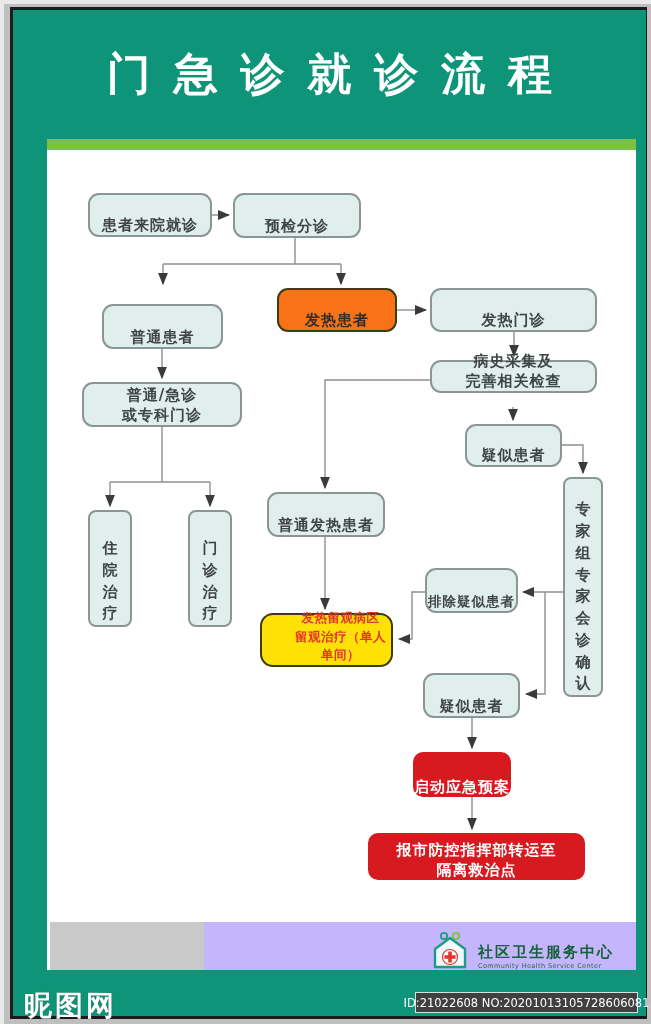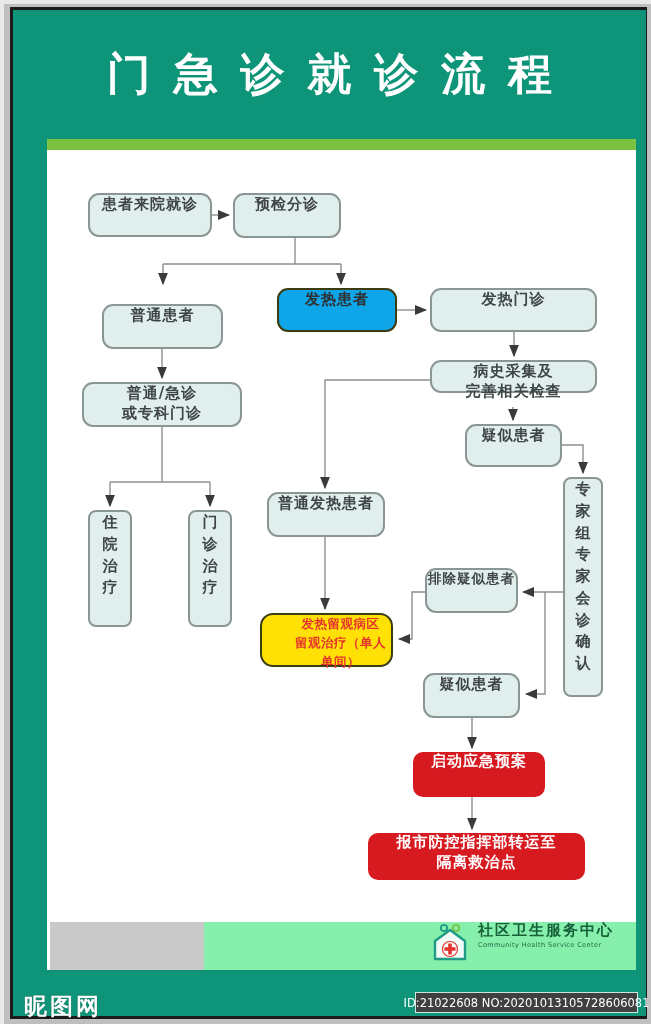--- a/index.html
+++ b/index.html
@@ -38,7 +38,7 @@
   .edge { stroke:#8f8f8f; stroke-width:1.4; fill:none; }
 
   
-  .node { position:absolute; display:flex; align-items:flex-start; justify-content:center;
+  .node { position:absolute; display:flex; align-items:flex-end; justify-content:center;
     background:#e0efec; border:2px solid #8a9695; border-radius:11px;
     color:#3f4545; font-weight:bold; font-size:15px; line-height:1.3; text-align:center; }
   .node-label { white-space:pre-line; letter-spacing:1px; }

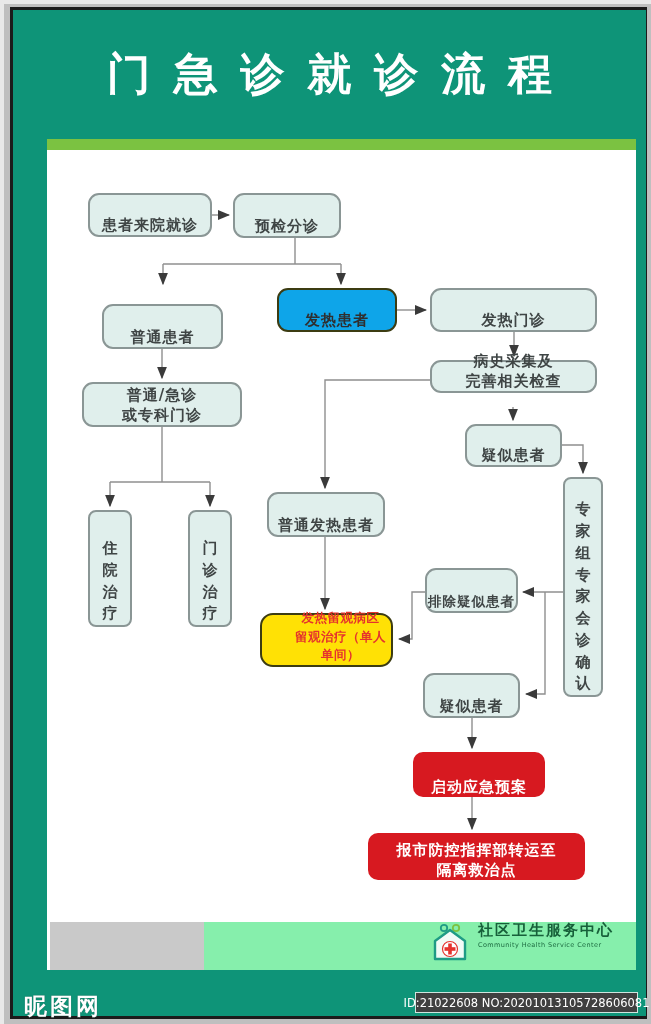--- a/index.html
+++ b/index.html
@@ -122,7 +122,7 @@
 <div class="node" style="left:88px;top:193px;width:124px;height:44px">
   <span class="node-label">患者来院就诊</span>
 </div>
-<div class="node" style="left:233px;top:193px;width:108px;height:45px">
+<div class="node" style="left:233px;top:193px;width:128px;height:45px">
   <span class="node-label">预检分诊</span>
 </div>
 <div class="node" style="left:102px;top:304px;width:121px;height:45px">

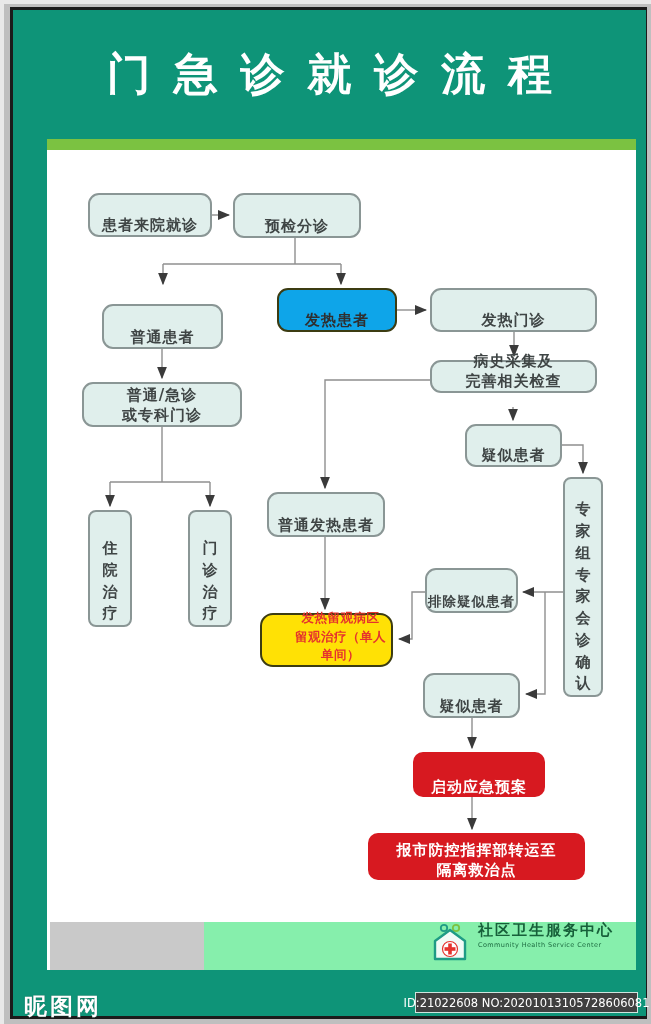--- a/index.html
+++ b/index.html
@@ -42,7 +42,7 @@
     background:#e0efec; border:2px solid #8a9695; border-radius:11px;
     color:#3f4545; font-weight:bold; font-size:15px; line-height:1.3; text-align:center; }
   .node-label { white-space:pre-line; letter-spacing:1px; }
-  .node.yellow { background:#0ea5e9; border-color:#3c3c12; color:#2f2f2f; }
+  .node.yellow { background:#f97316; border-color:#3c3c12; color:#2f2f2f; }
   .node.yellow-redtext { background:#ffe105; border-color:#3c3c12; color:#e5332d;
     font-size:12.5px; border-radius:13px; }
   .node.yellow-redtext .node-label { line-height:1.5; letter-spacing:0.5px;padding-left:28px; }

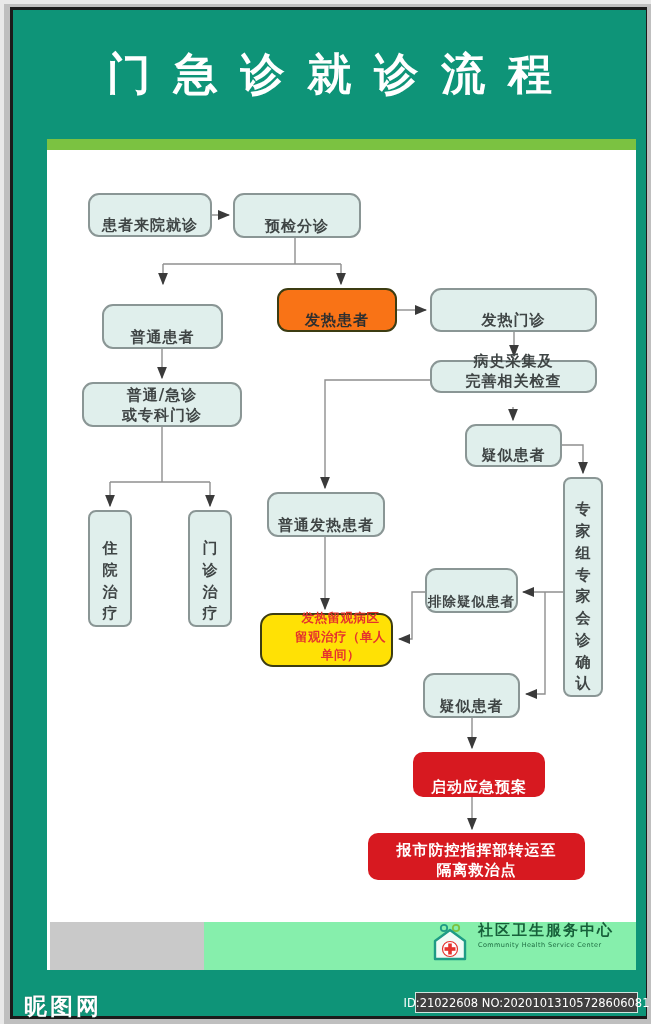--- a/index.html
+++ b/index.html
@@ -167,7 +167,7 @@
 <div class="node" style="left:423px;top:673px;width:97px;height:45px">
   <span class="node-label">疑似患者</span>
 </div>
-<div class="node red" style="left:413px;top:752px;width:132px;height:45px">
+<div class="node red" style="left:413px;top:752px;width:98px;height:45px">
   <span class="node-label">启动应急预案</span>
 </div>
 <div class="node red" style="left:368px;top:833px;width:217px;height:47px">

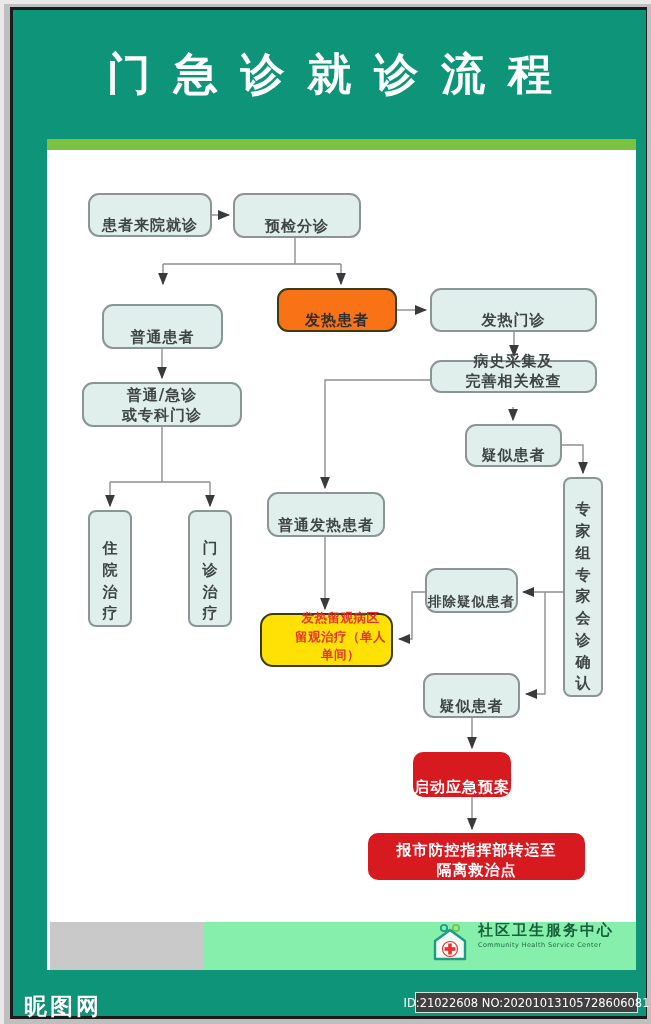--- a/index.html
+++ b/index.html
@@ -27,8 +27,8 @@
 
   
   .footer-gray { position:absolute; left:50px; top:922px; width:154px; height:48px; background:#c9c9c9; }
-  .footer-green { position:absolute; left:204px; top:922px; width:432px; height:48px; background:#86efac;
-    display:flex; align-items:flex-start; justify-content:flex-end; padding-right:22px; gap:9px; }
+  .footer-green { position:absolute; left:204px; top:922px; width:432px; height:48px; background:#c4b5fd;
+    display:flex; align-items:flex-end; justify-content:flex-end; padding-right:22px; gap:9px; }
   .org-text { display:flex; flex-direction:column; justify-content:center; }
   .org-cn { font-size:15px; font-weight:bold; color:#17603a; letter-spacing:2px; line-height:1.1; }
   .org-en { font-size:6.5px; color:#1d6b40; letter-spacing:0.4px; margin-top:2px; }

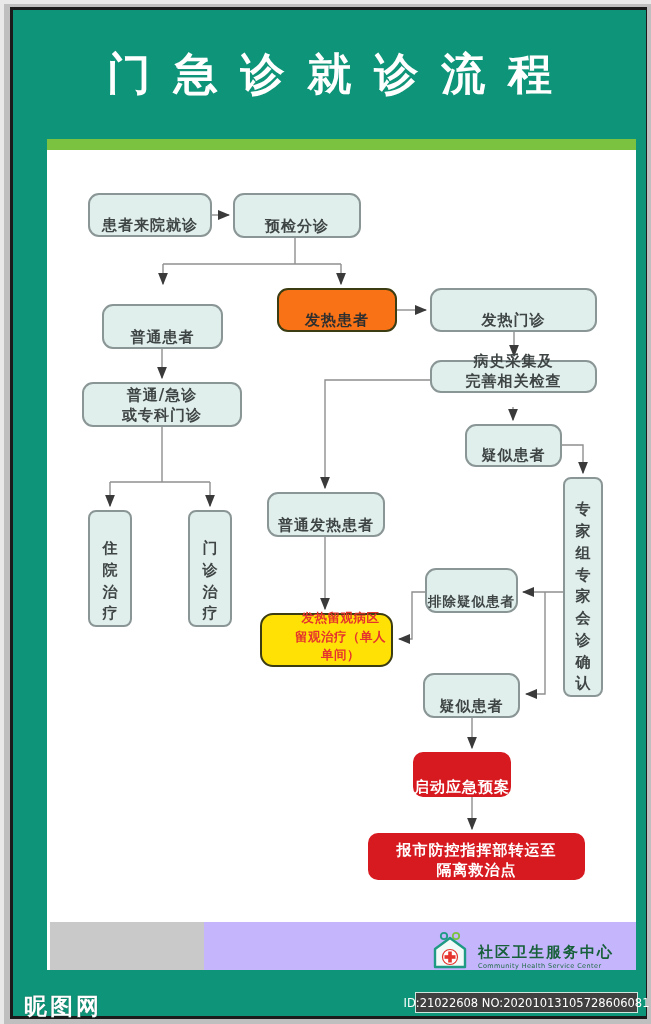--- a/index.html
+++ b/index.html
@@ -53,7 +53,7 @@
   
   .watermark { position:absolute; left:24px; top:981px; height:34px;
     display:flex; align-items:center; gap:10px; color:#ffffff; }
-  .wm-site { font-size:23px; font-weight:bold; letter-spacing:3px; text-shadow:0 0 1px #064d3e;margin-top:16px; }
+  .wm-site { font-size:28px; font-weight:bold; letter-spacing:3px; text-shadow:0 0 1px #064d3e;margin-top:16px; }
   .wm-url { font-size:23px; font-weight:bold; }
   .id-badge { position:absolute; left:415px; top:992px; width:223px; height:21px;
     background:#404040; border:1px solid #cfe6df; color:#ffffff; font-size:11.5px;

